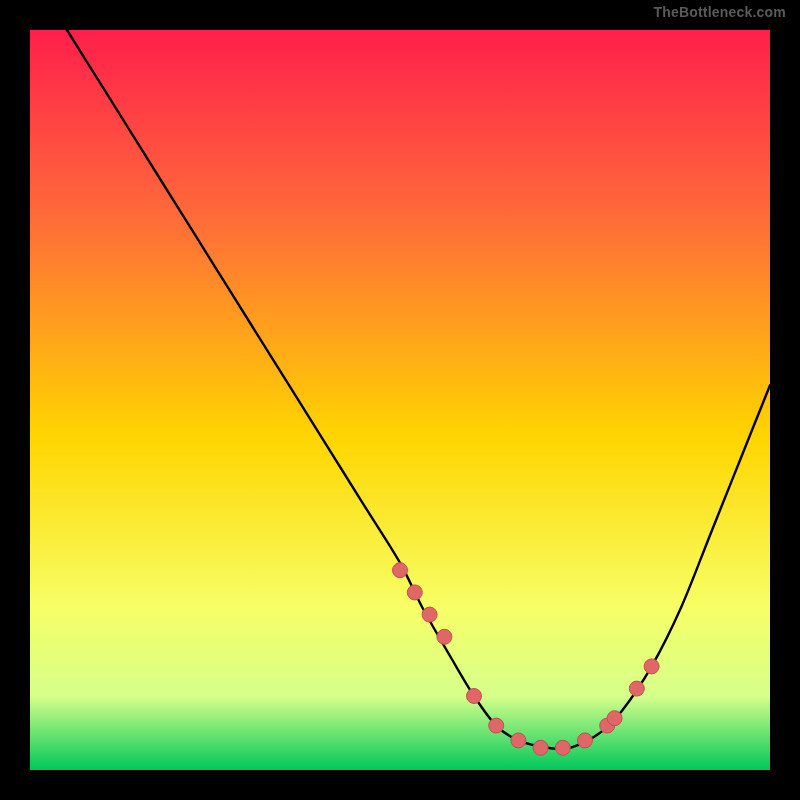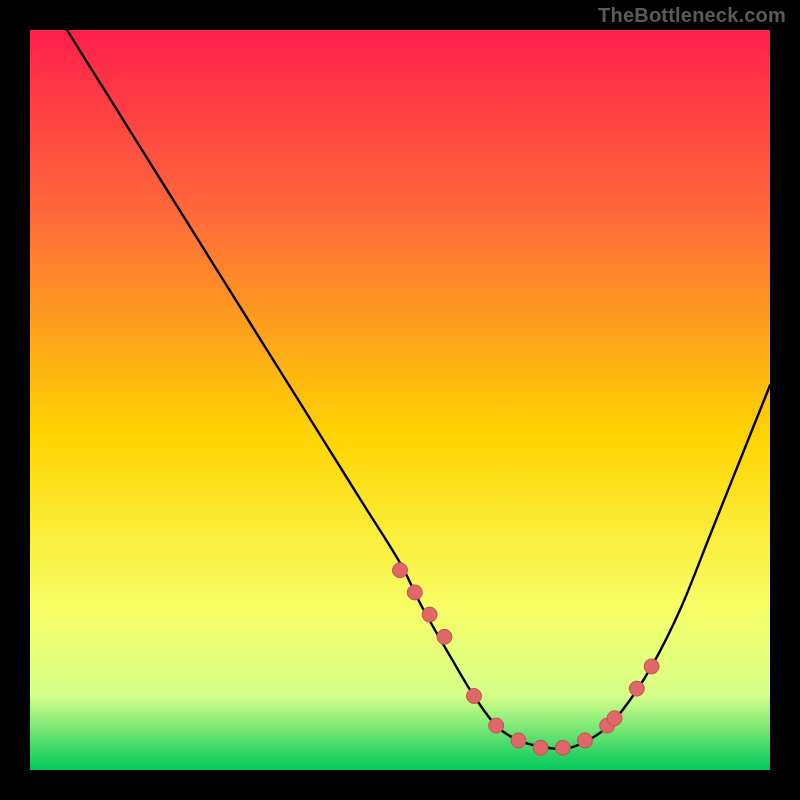--- a/index.html
+++ b/index.html
@@ -24,7 +24,7 @@
     top: 4px;
     right: 14px;
     font-family: Arial, Helvetica, sans-serif;
-    font-size: 20px;
+    font-size: 14px;
     font-weight: 600;
     color: #5a5a5a;
     letter-spacing: 0.2px;

